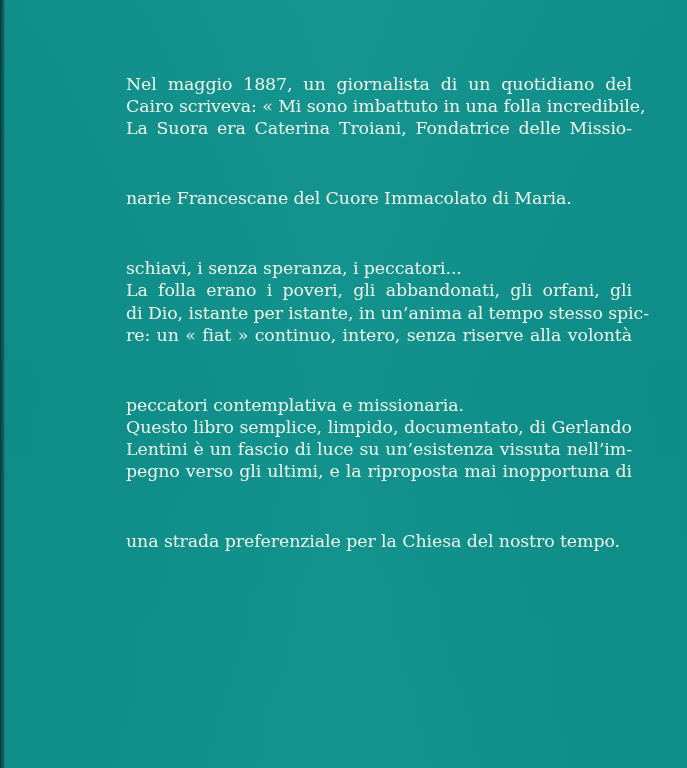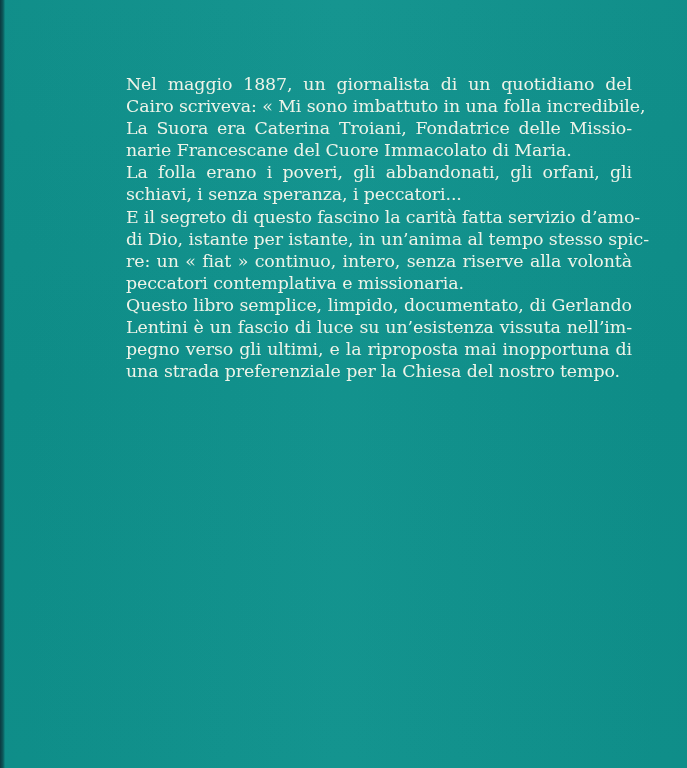--- a/index.html
+++ b/index.html
@@ -46,6 +46,7 @@
   }
   .line.last {
     text-align-last: left;
+    margin-top: 48px;
   }
 </style>
 </head>

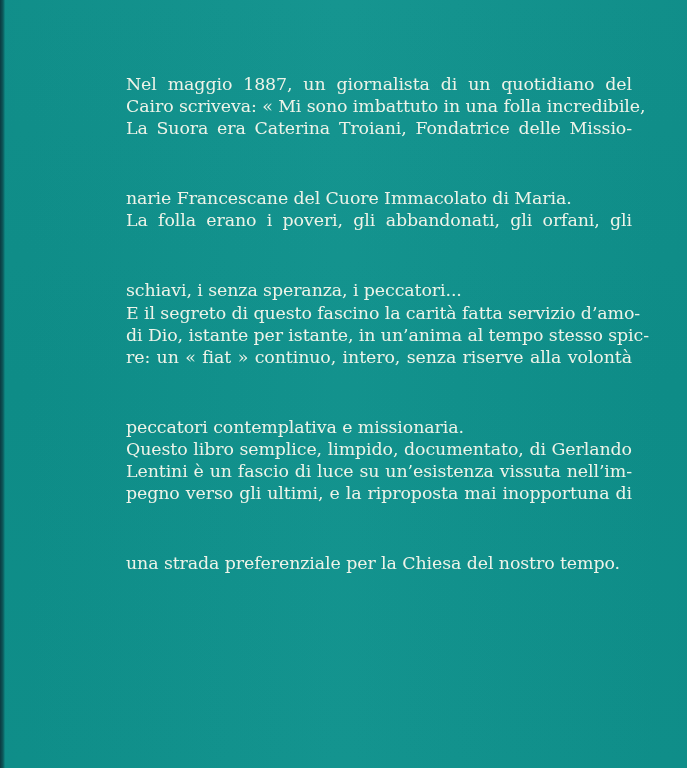--- a/index.html
+++ b/index.html
@@ -63,8 +63,8 @@
       <span class="line last">narie Francescane del Cuore Immacolato di Maria.</span>
     </div>
     <div>
+      <span class="line last">schiavi, i senza speranza, i peccatori...</span>
       <span class="line">La folla erano i poveri, gli abbandonati, gli orfani, gli</span>
-      <span class="line last">schiavi, i senza speranza, i peccatori...</span>
     </div>
     <div>
       <span class="line">E il segreto di questo fascino la carità fatta servizio d’amo-</span>

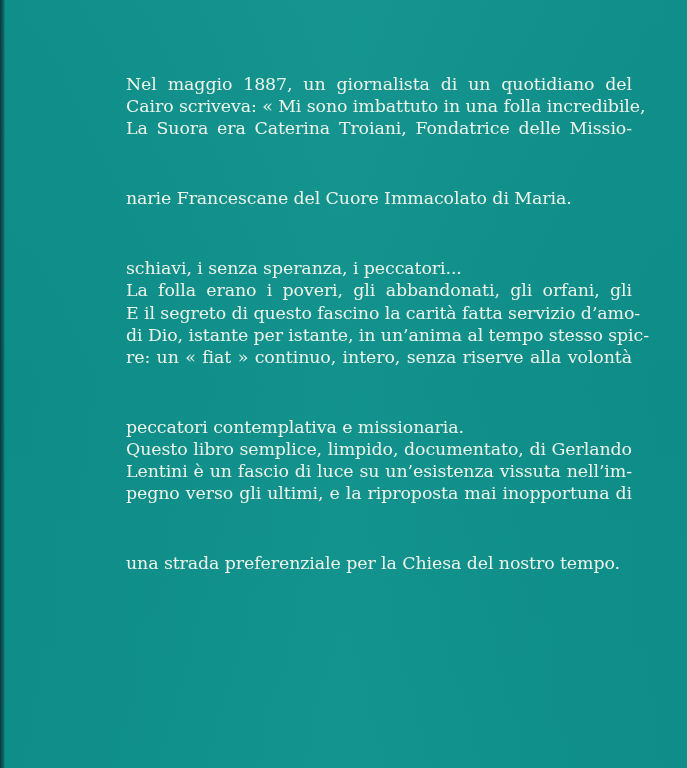--- a/index.html
+++ b/index.html
@@ -67,7 +67,6 @@
       <span class="line">La folla erano i poveri, gli abbandonati, gli orfani, gli</span>
     </div>
     <div>
-      <span class="line">E il segreto di questo fascino la carità fatta servizio d’amo-</span>
       <span class="line">di Dio, istante per istante, in un’anima al tempo stesso spic-</span>
       <span class="line">re: un « fiat » continuo, intero, senza riserve alla volontà</span>
       <span class="line last">peccatori contemplativa e missionaria.</span>

